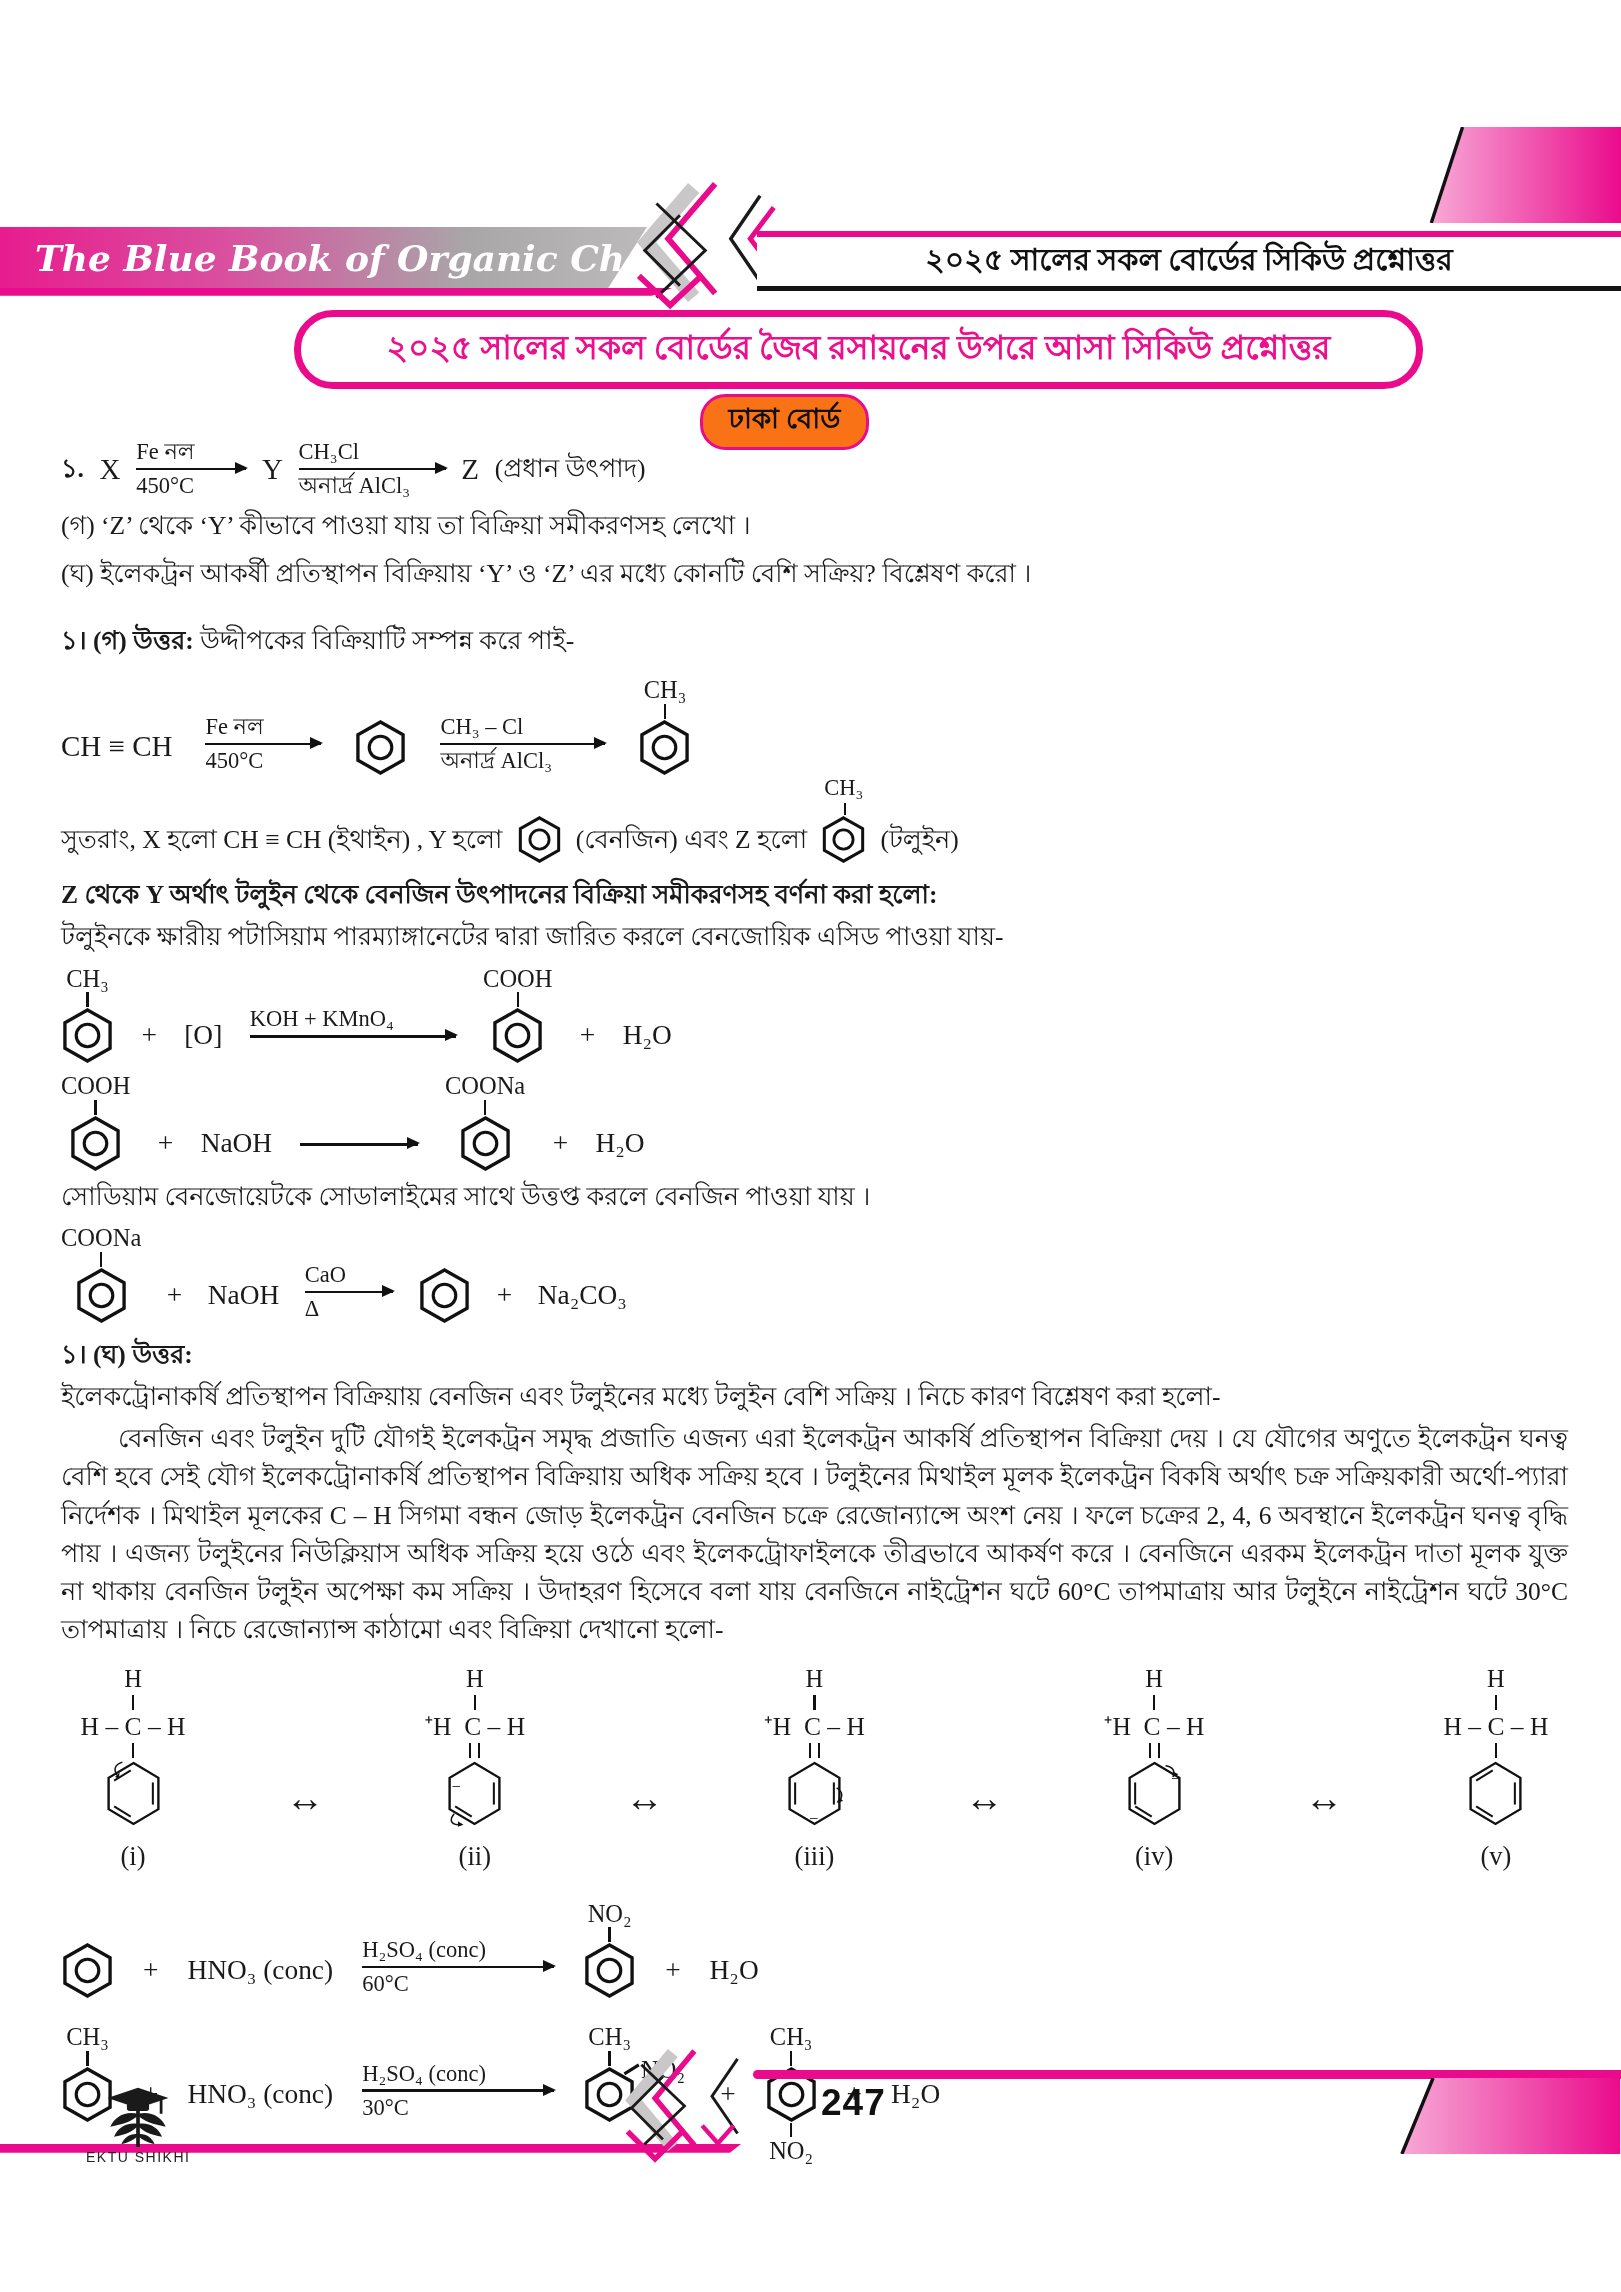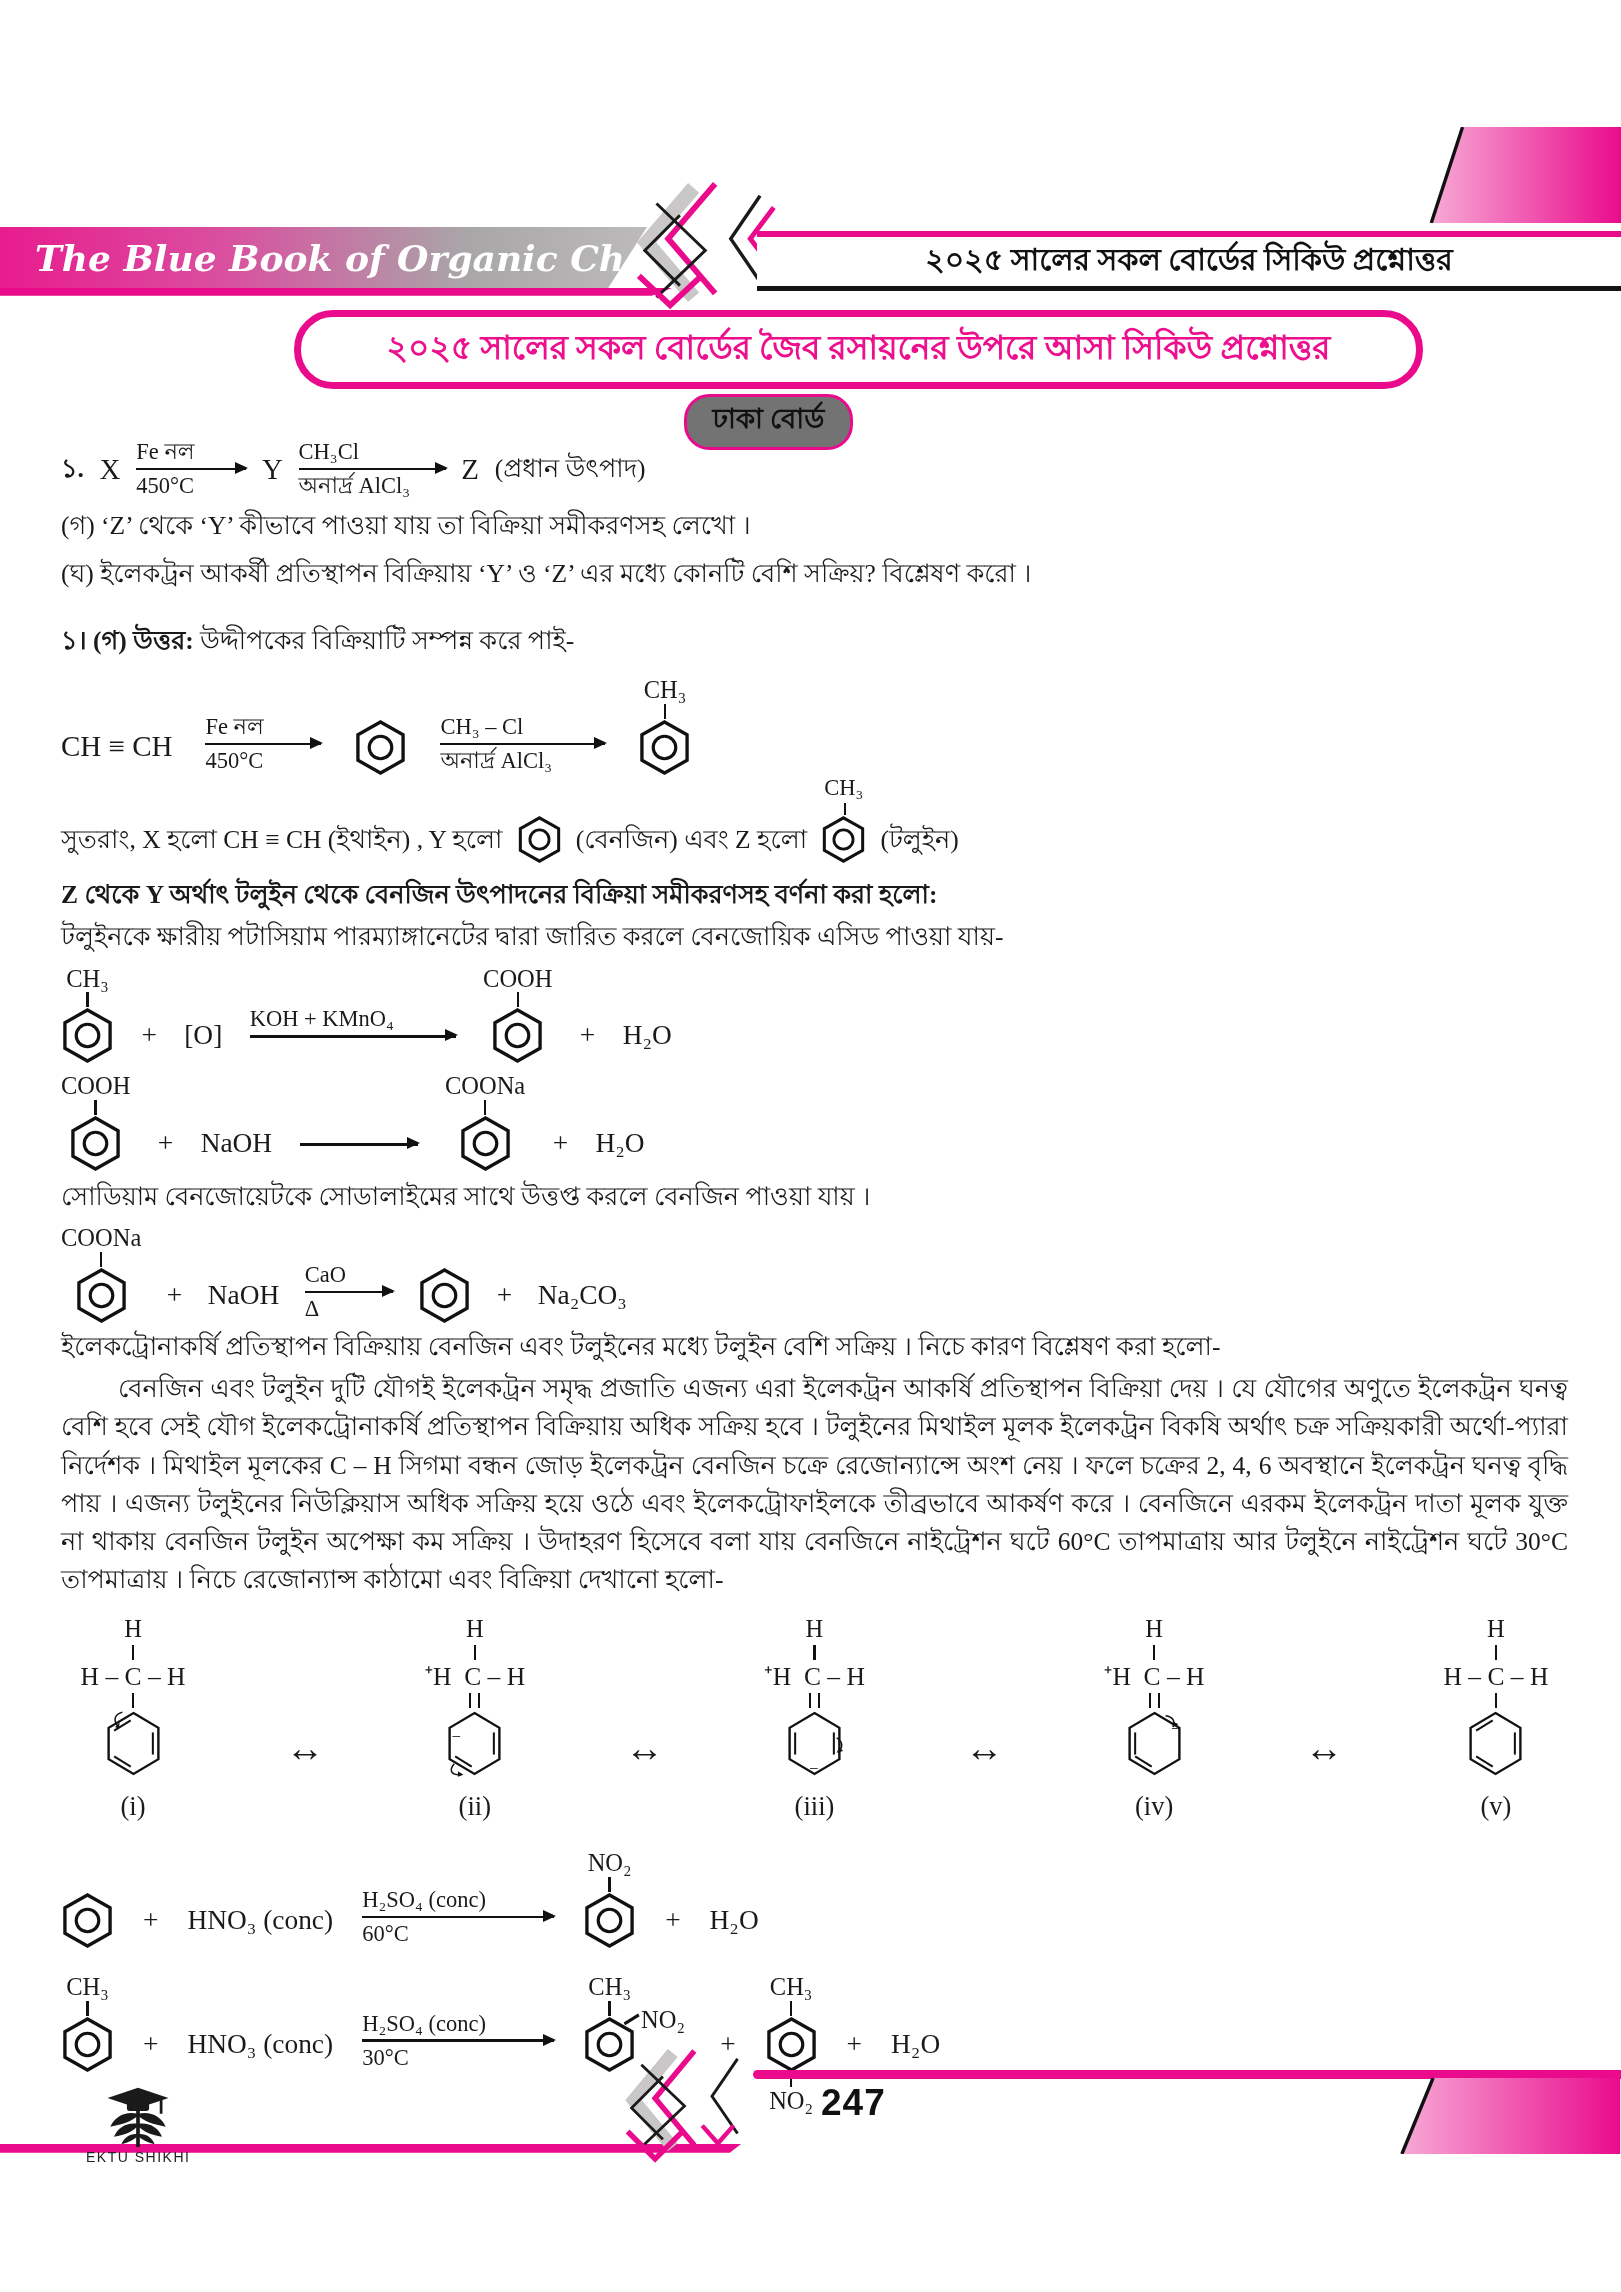--- a/index.html
+++ b/index.html
@@ -26,8 +26,8 @@
   .banner{position:absolute;top:310px;left:294px;width:1115px;height:65px;border:7.8px solid #ea0b8c;
     border-radius:39px;background:#fff;display:flex;align-items:center;justify-content:center;}
   .banner span{color:#ec0f8e;font-weight:bold;font-size:33px;white-space:nowrap;}
-  .badge{position:absolute;top:394px;left:684px;padding:1px 25.5px 2.9px;border:3.9px solid #ea0b8c;
-    border-radius:25.5px;background:#737373;}
+  .badge{position:absolute;top:394px;left:700px;padding:1px 25.5px 2.9px;border:3.9px solid #ea0b8c;
+    border-radius:25.5px;background:#f97316;}
   .badge span{font-weight:bold;font-size:27.4px;color:#111;}
 
   

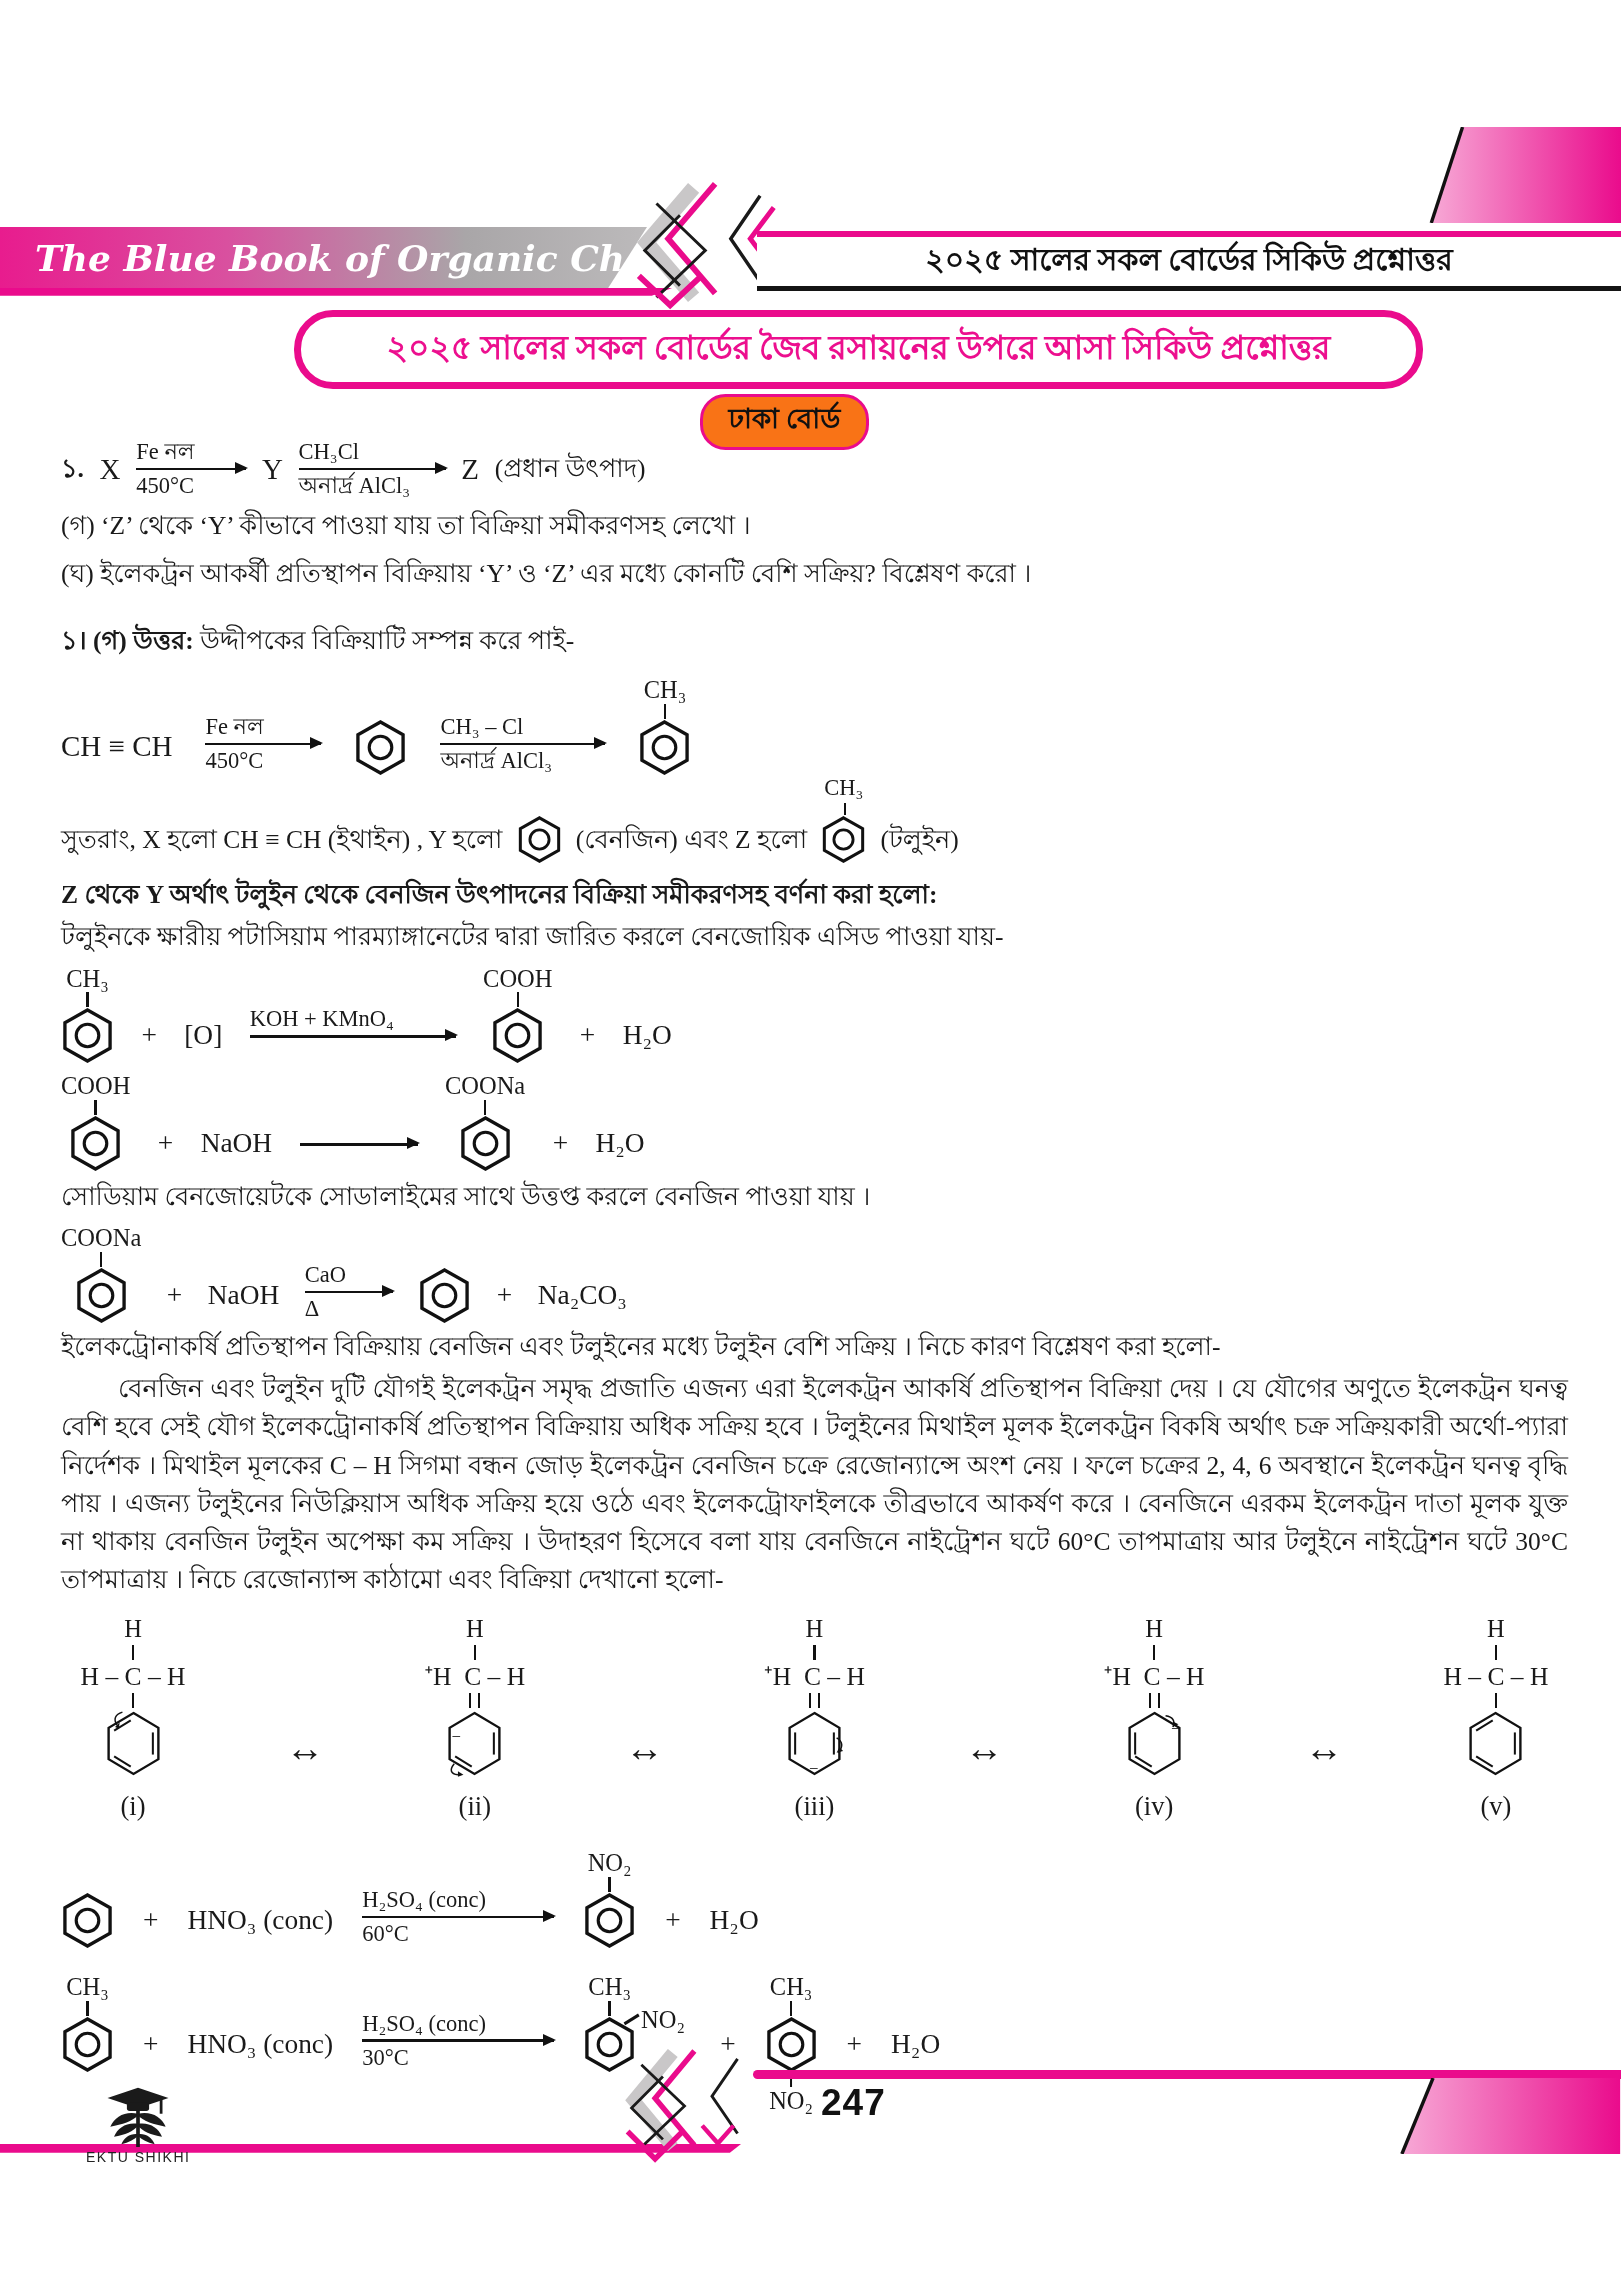--- a/index.html
+++ b/index.html
@@ -305,6 +305,7 @@
       <span class="tok chem">Na₂CO₃</span>
     </div>
 
+    <div class="bn b" style="margin-top:11.8px;">১। (ঘ) উত্তর:</div>
     <div class="bn" style="margin-top:3.9px;">ইলেকট্রোনাকর্ষি প্রতিস্থাপন বিক্রিয়ায় বেনজিন এবং টলুইনের মধ্যে টলুইন বেশি সক্রিয় । নিচে কারণ বিশ্লেষণ করা হলো-</div>
     <div class="bn" style="margin-top:3.9px;text-indent:57px;text-align:justify;">বেনজিন এবং টলুইন দুটি যৌগই ইলেকট্রন সমৃদ্ধ প্রজাতি এজন্য এরা ইলেকট্রন আকর্ষি প্রতিস্থাপন বিক্রিয়া দেয় । যে যৌগের অণুতে ইলেকট্রন ঘনত্ব বেশি হবে সেই যৌগ ইলেকট্রোনাকর্ষি প্রতিস্থাপন বিক্রিয়ায় অধিক সক্রিয় হবে । টলুইনের মিথাইল মূলক ইলেকট্রন বিকষি অর্থাৎ চক্র সক্রিয়কারী অর্থো-প্যারা নির্দেশক । মিথাইল মূলকের C – H সিগমা বন্ধন জোড় ইলেকট্রন বেনজিন চক্রে রেজোন্যান্সে অংশ নেয় । ফলে চক্রের 2, 4, 6 অবস্থানে ইলেকট্রন ঘনত্ব বৃদ্ধি পায় । এজন্য টলুইনের নিউক্লিয়াস অধিক সক্রিয় হয়ে ওঠে এবং ইলেকট্রোফাইলকে তীব্রভাবে আকর্ষণ করে । বেনজিনে এরকম ইলেকট্রন দাতা মূলক যুক্ত না থাকায় বেনজিন টলুইন অপেক্ষা কম সক্রিয় । উদাহরণ হিসেবে বলা যায় বেনজিনে নাইট্রেশন ঘটে 60°C তাপমাত্রায় আর টলুইনে নাইট্রেশন ঘটে 30°C তাপমাত্রায় । নিচে রেজোন্যান্স কাঠামো এবং বিক্রিয়া দেখানো হলো-</div>
 

